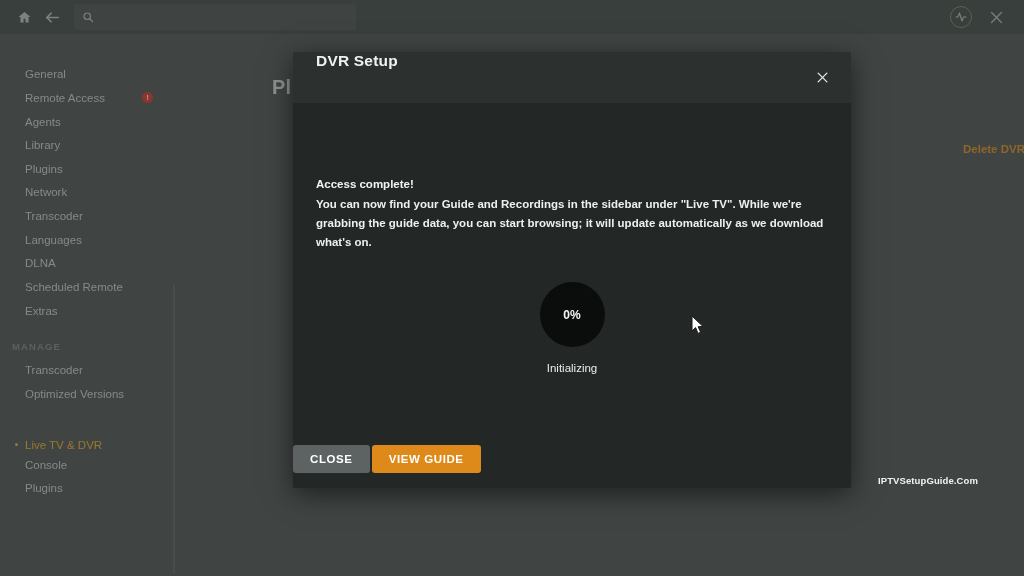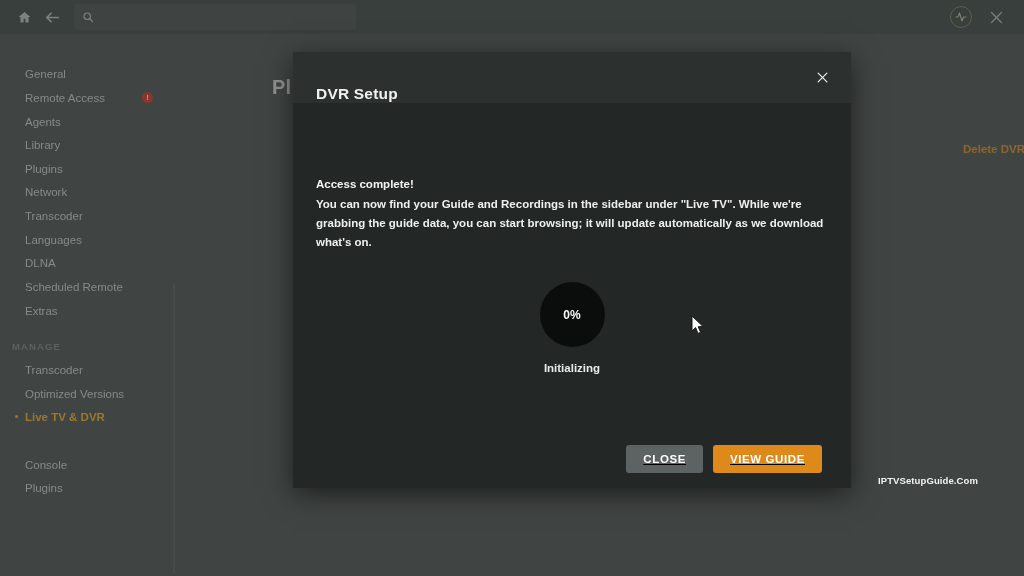--- a/index.html
+++ b/index.html
@@ -192,7 +192,7 @@
     width: 558px; height: 51px;
     background: #2c3130;
     display: flex;
-    align-items: flex-end;
+    align-items: flex-start;
   }
   #dialog-title {
     margin-left: 23px;

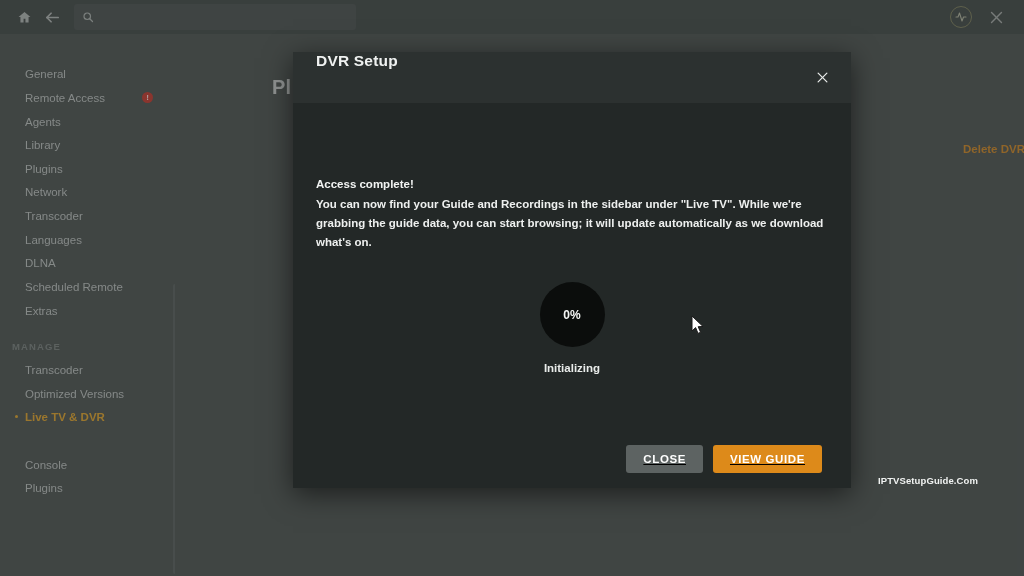--- a/index.html
+++ b/index.html
@@ -256,7 +256,7 @@
   #progress-status {
     margin-top: 15px;
     font-size: 11.5px;
-    font-weight: 700;
+    font-weight: 400;
     color: #e9ecea;
   }
 

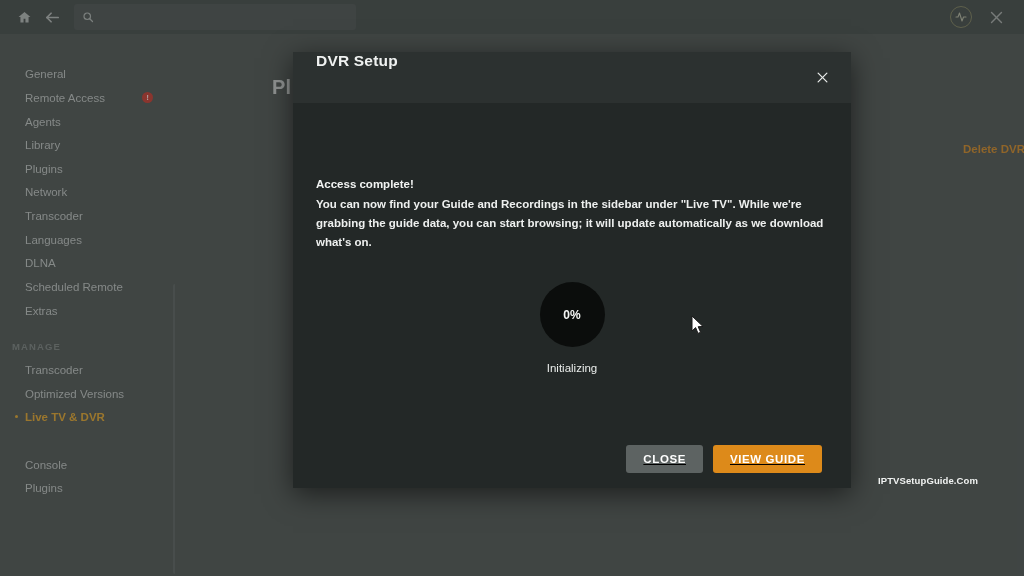--- a/index.html
+++ b/index.html
@@ -120,7 +120,7 @@
     color: #b9bdbb;
     white-space: nowrap;
   }
-  .nav-item.active { color: #d8a33a; font-weight: 700; }
+  .nav-item.active { color: #d8a33a; font-weight: 400; margin-top: 28px; }
   .nav-item .bullet {
     position: absolute;
     left: 15px;

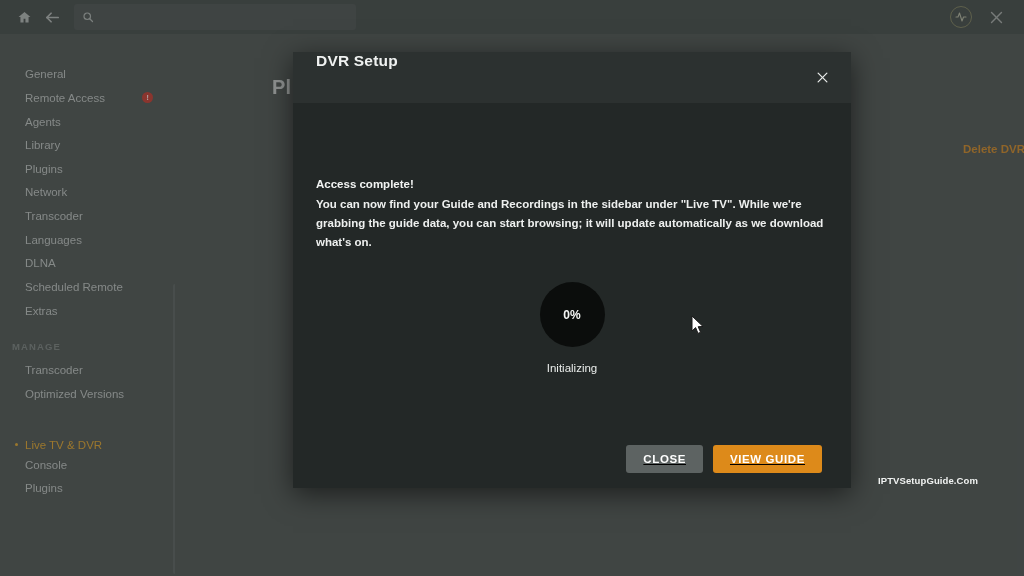--- a/index.html
+++ b/index.html
@@ -266,11 +266,9 @@
     width: 558px; height: 58px;
     display: flex;
     align-items: center;
-    justify-content: flex-end;
     padding-right: 29px;
     box-sizing: border-box;
-    gap: 10px;
-    text-decoration: underline;
+    gap: 2px;
   }
   .dbtn {
     border: 0;

